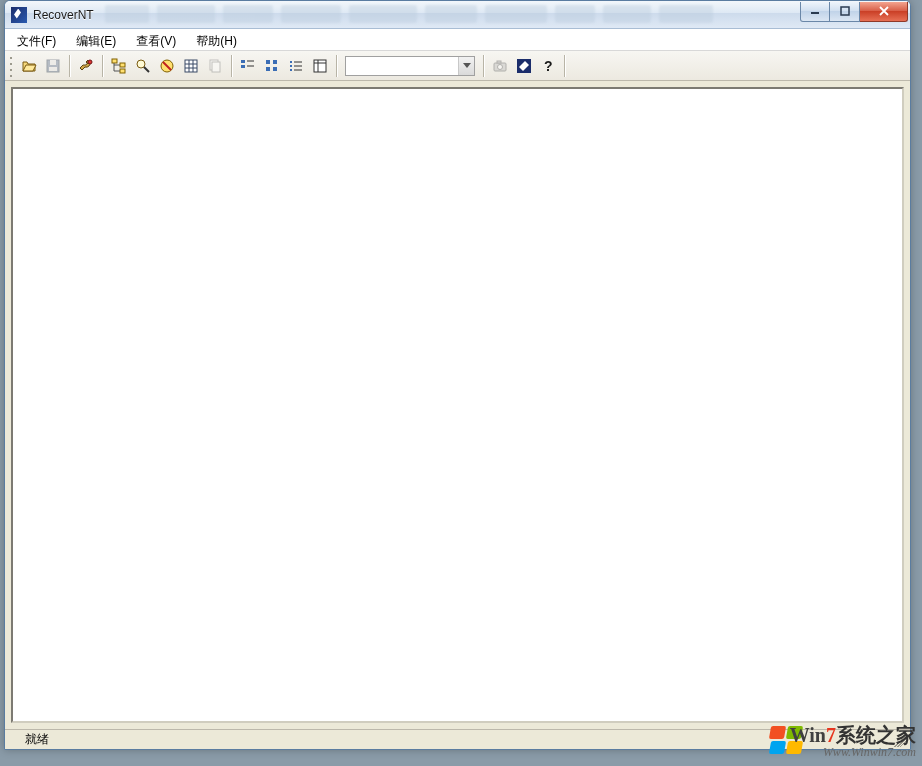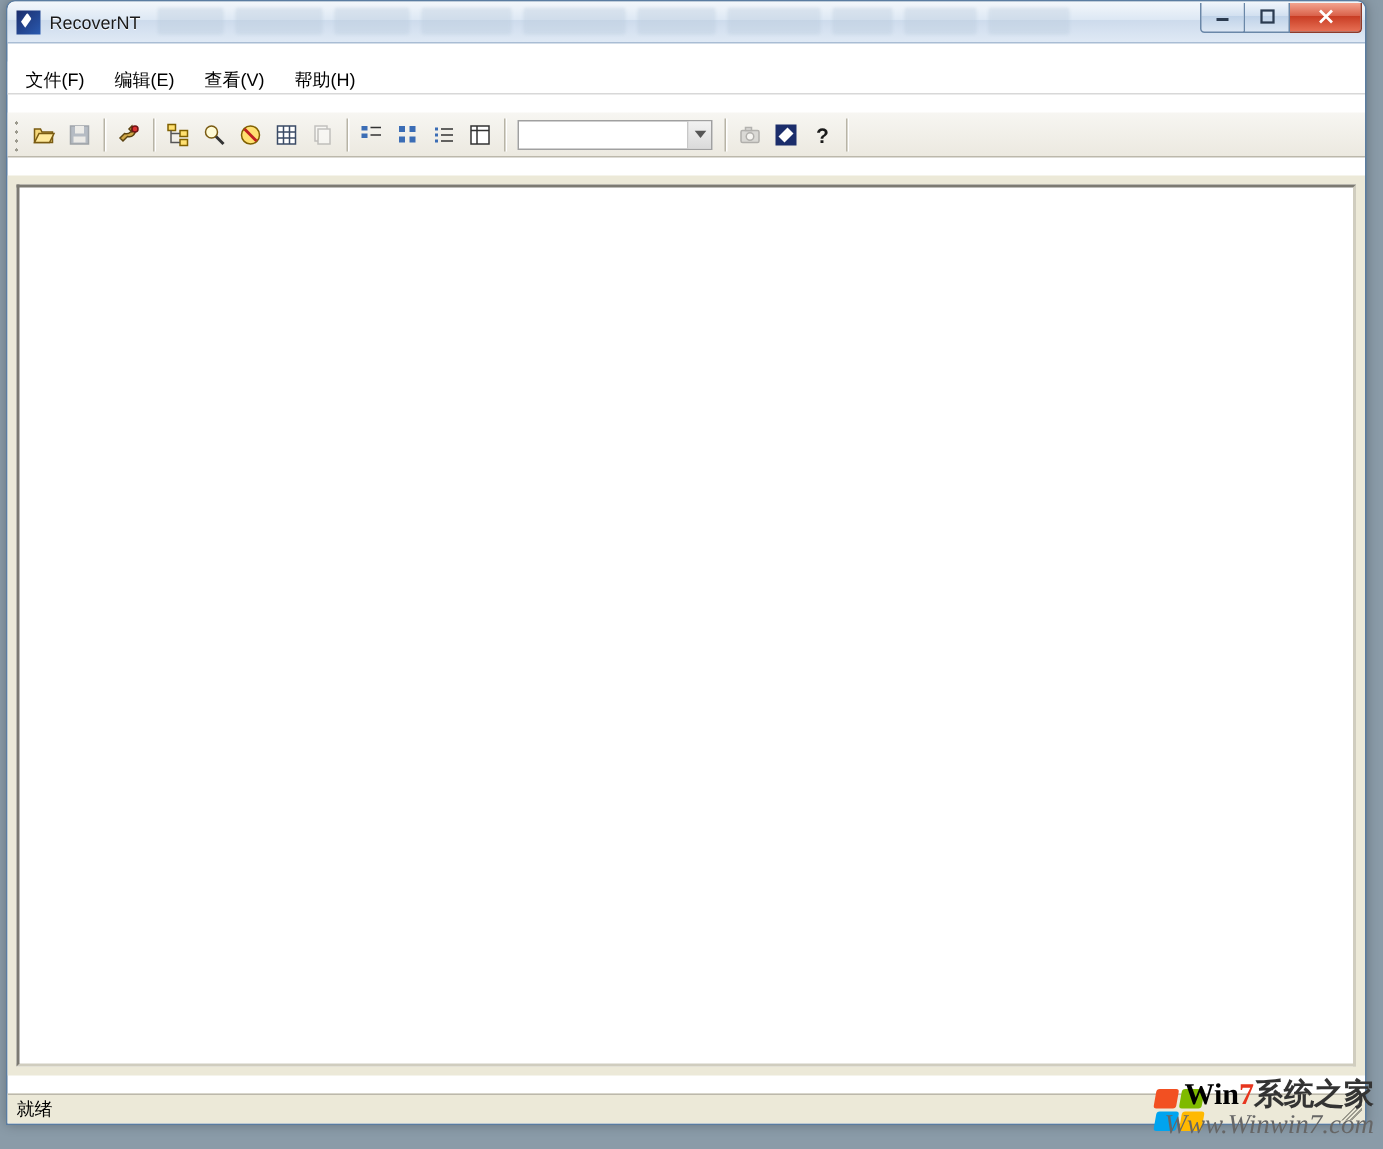--- a/index.html
+++ b/index.html
@@ -23,7 +23,6 @@
     display: flex;
     flex-direction: column;
     overflow: hidden;
-    gap: 12px;
   }
   
   .titlebar {

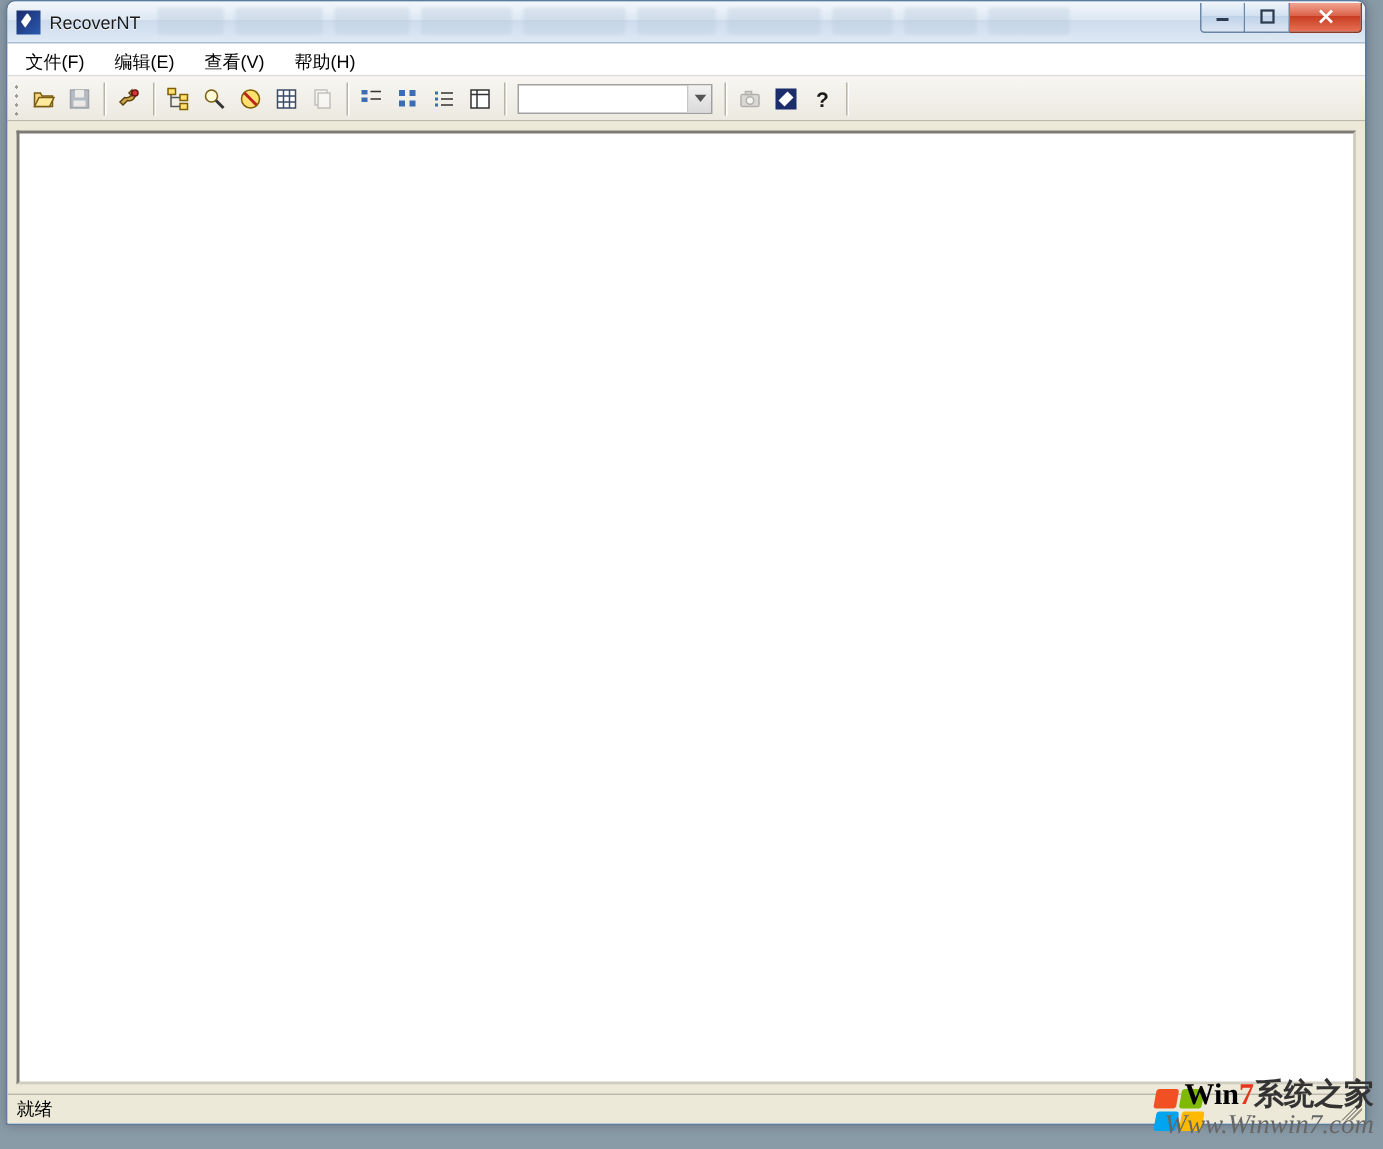--- a/index.html
+++ b/index.html
@@ -153,7 +153,7 @@
     background:#ece9d8;
     border-top:1px solid #bcb8ab;
     display:flex; align-items:center;
-    padding-left:6px;
+    padding-left:20px;
     position:relative;
   }
   .status-text{ font-size:12px; }

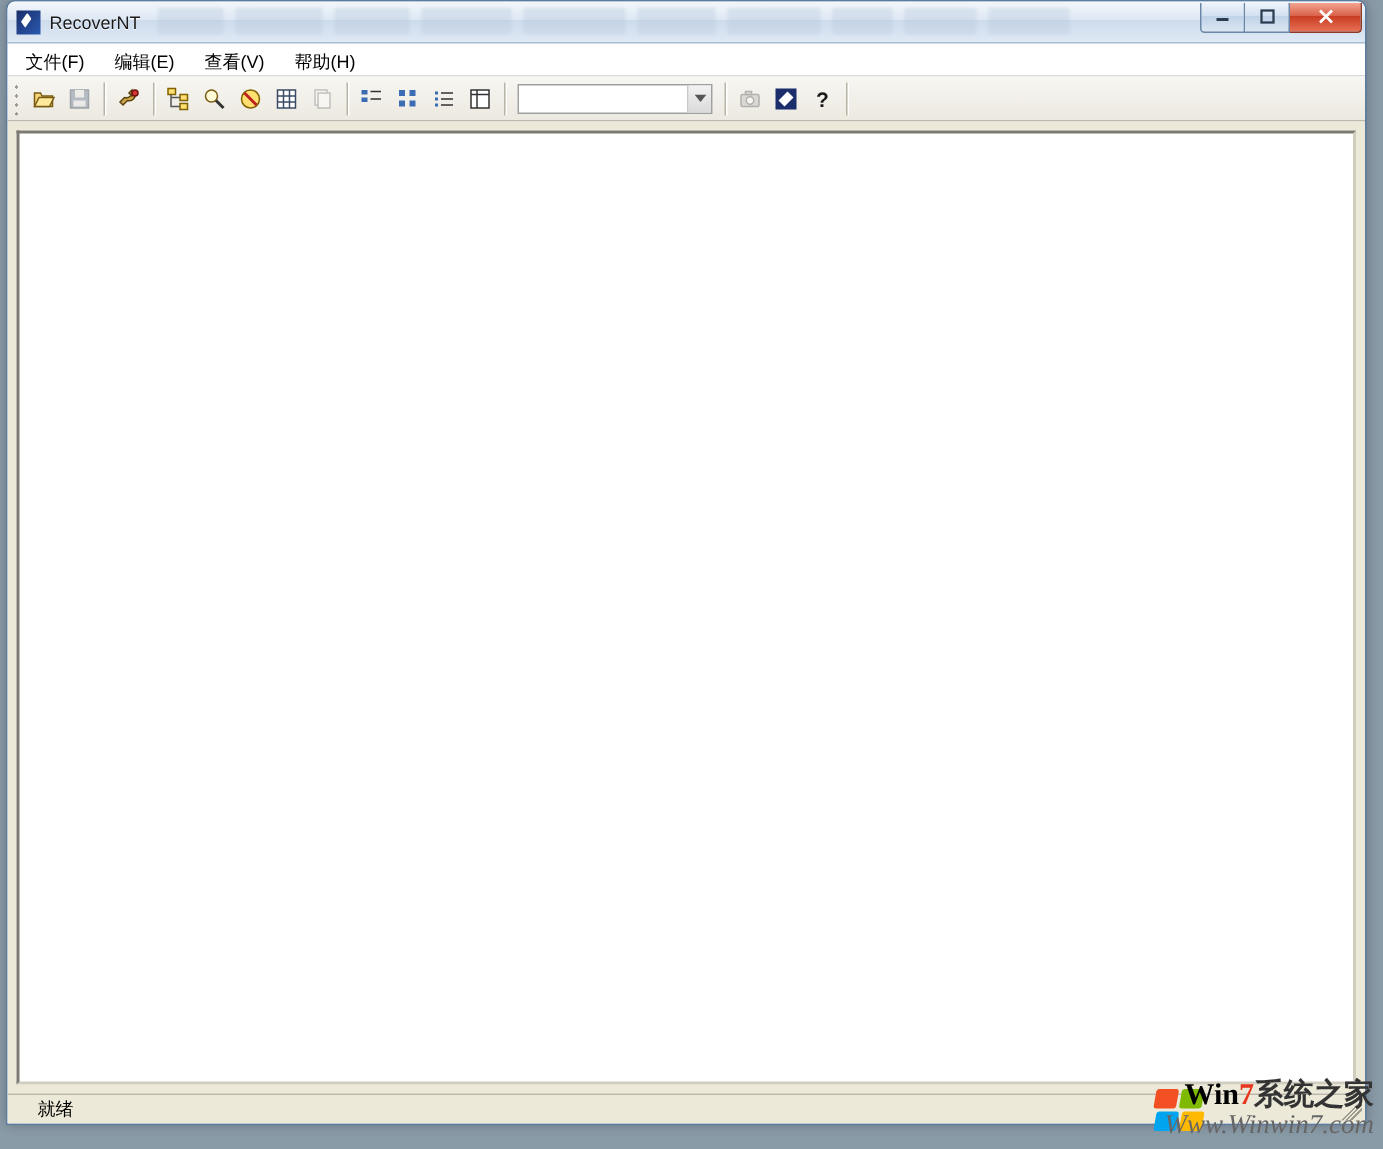--- a/index.html
+++ b/index.html
@@ -171,7 +171,7 @@
     font-family: "Comic Sans MS", "Segoe Script", cursive;
   }
   .wm-top{ font-size:20px; font-weight:bold; }
-  .wm-top .win{ color:#000000;margin-left:12px; }
+  .wm-top .win{ color:#404040;margin-left:12px; }
   .wm-top .seven{ color:#e7351e; }
   .wm-top .rest{ color:#333; }
   .wm-sub{ font-size:18px; color:#666; font-style:italic; margin-top:-4px;}

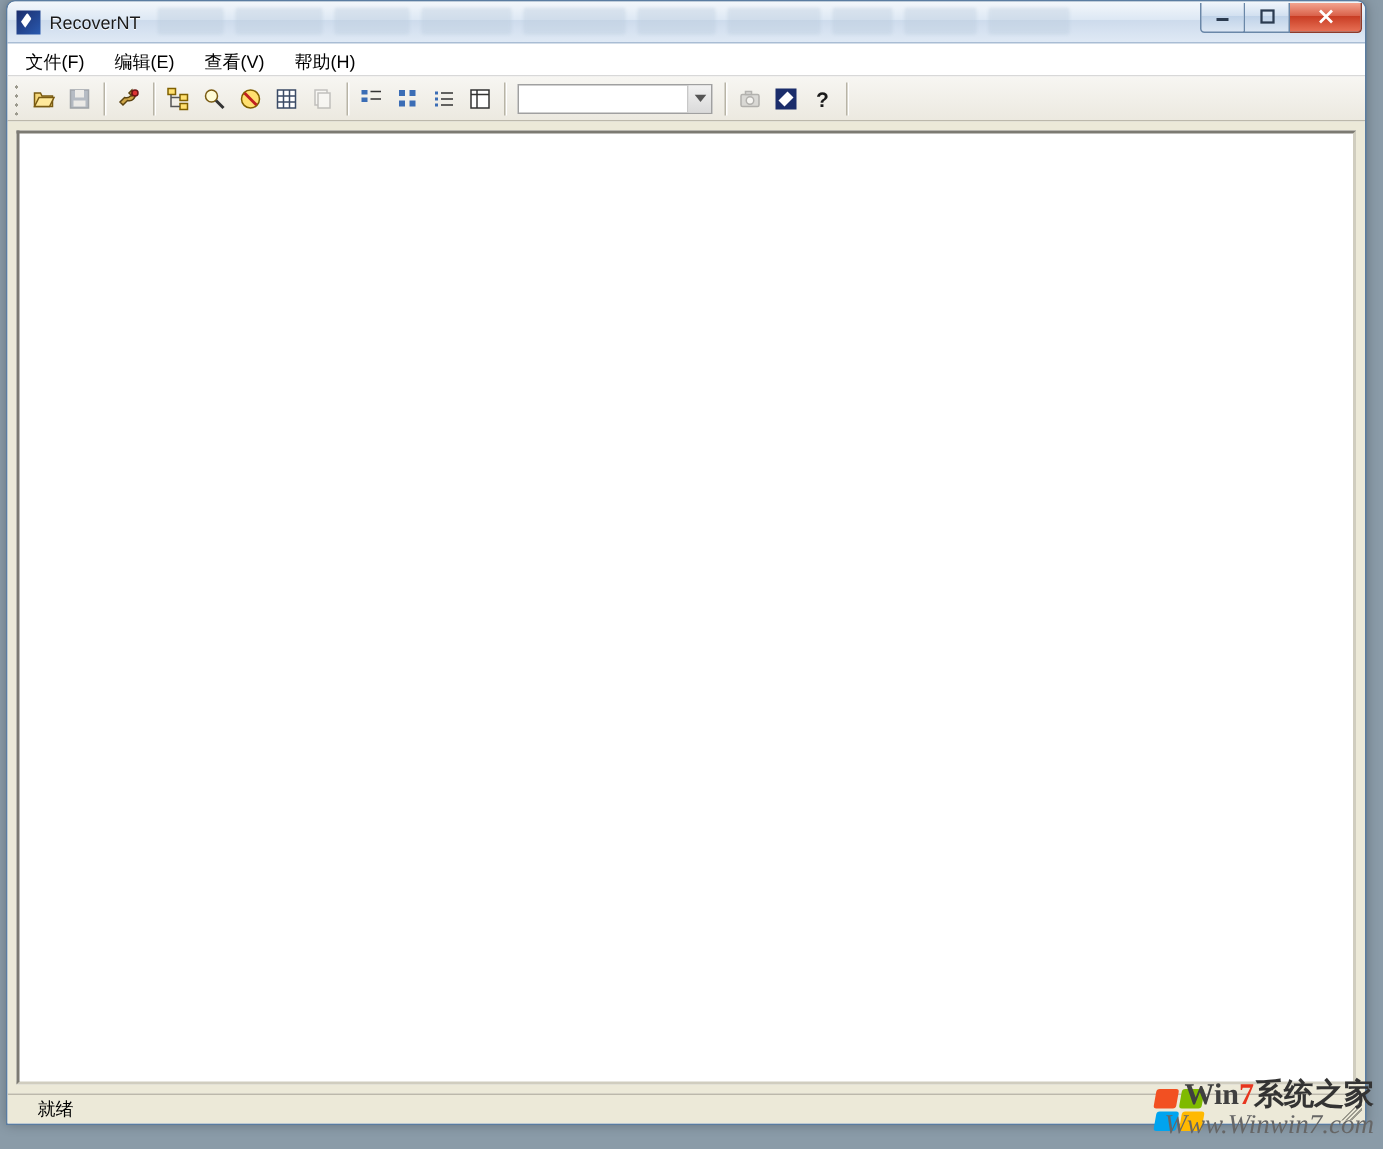--- a/index.html
+++ b/index.html
@@ -174,7 +174,7 @@
   .wm-top .win{ color:#404040;margin-left:12px; }
   .wm-top .seven{ color:#e7351e; }
   .wm-top .rest{ color:#333; }
-  .wm-sub{ font-size:18px; color:#666; font-style:italic; margin-top:-4px;}
+  .wm-sub{ font-size:12px; color:#666; font-style:italic; margin-top:-4px;}
   .wm-logo{
     position:absolute; right:118px; bottom:10px;
     width:34px; height:30px;

